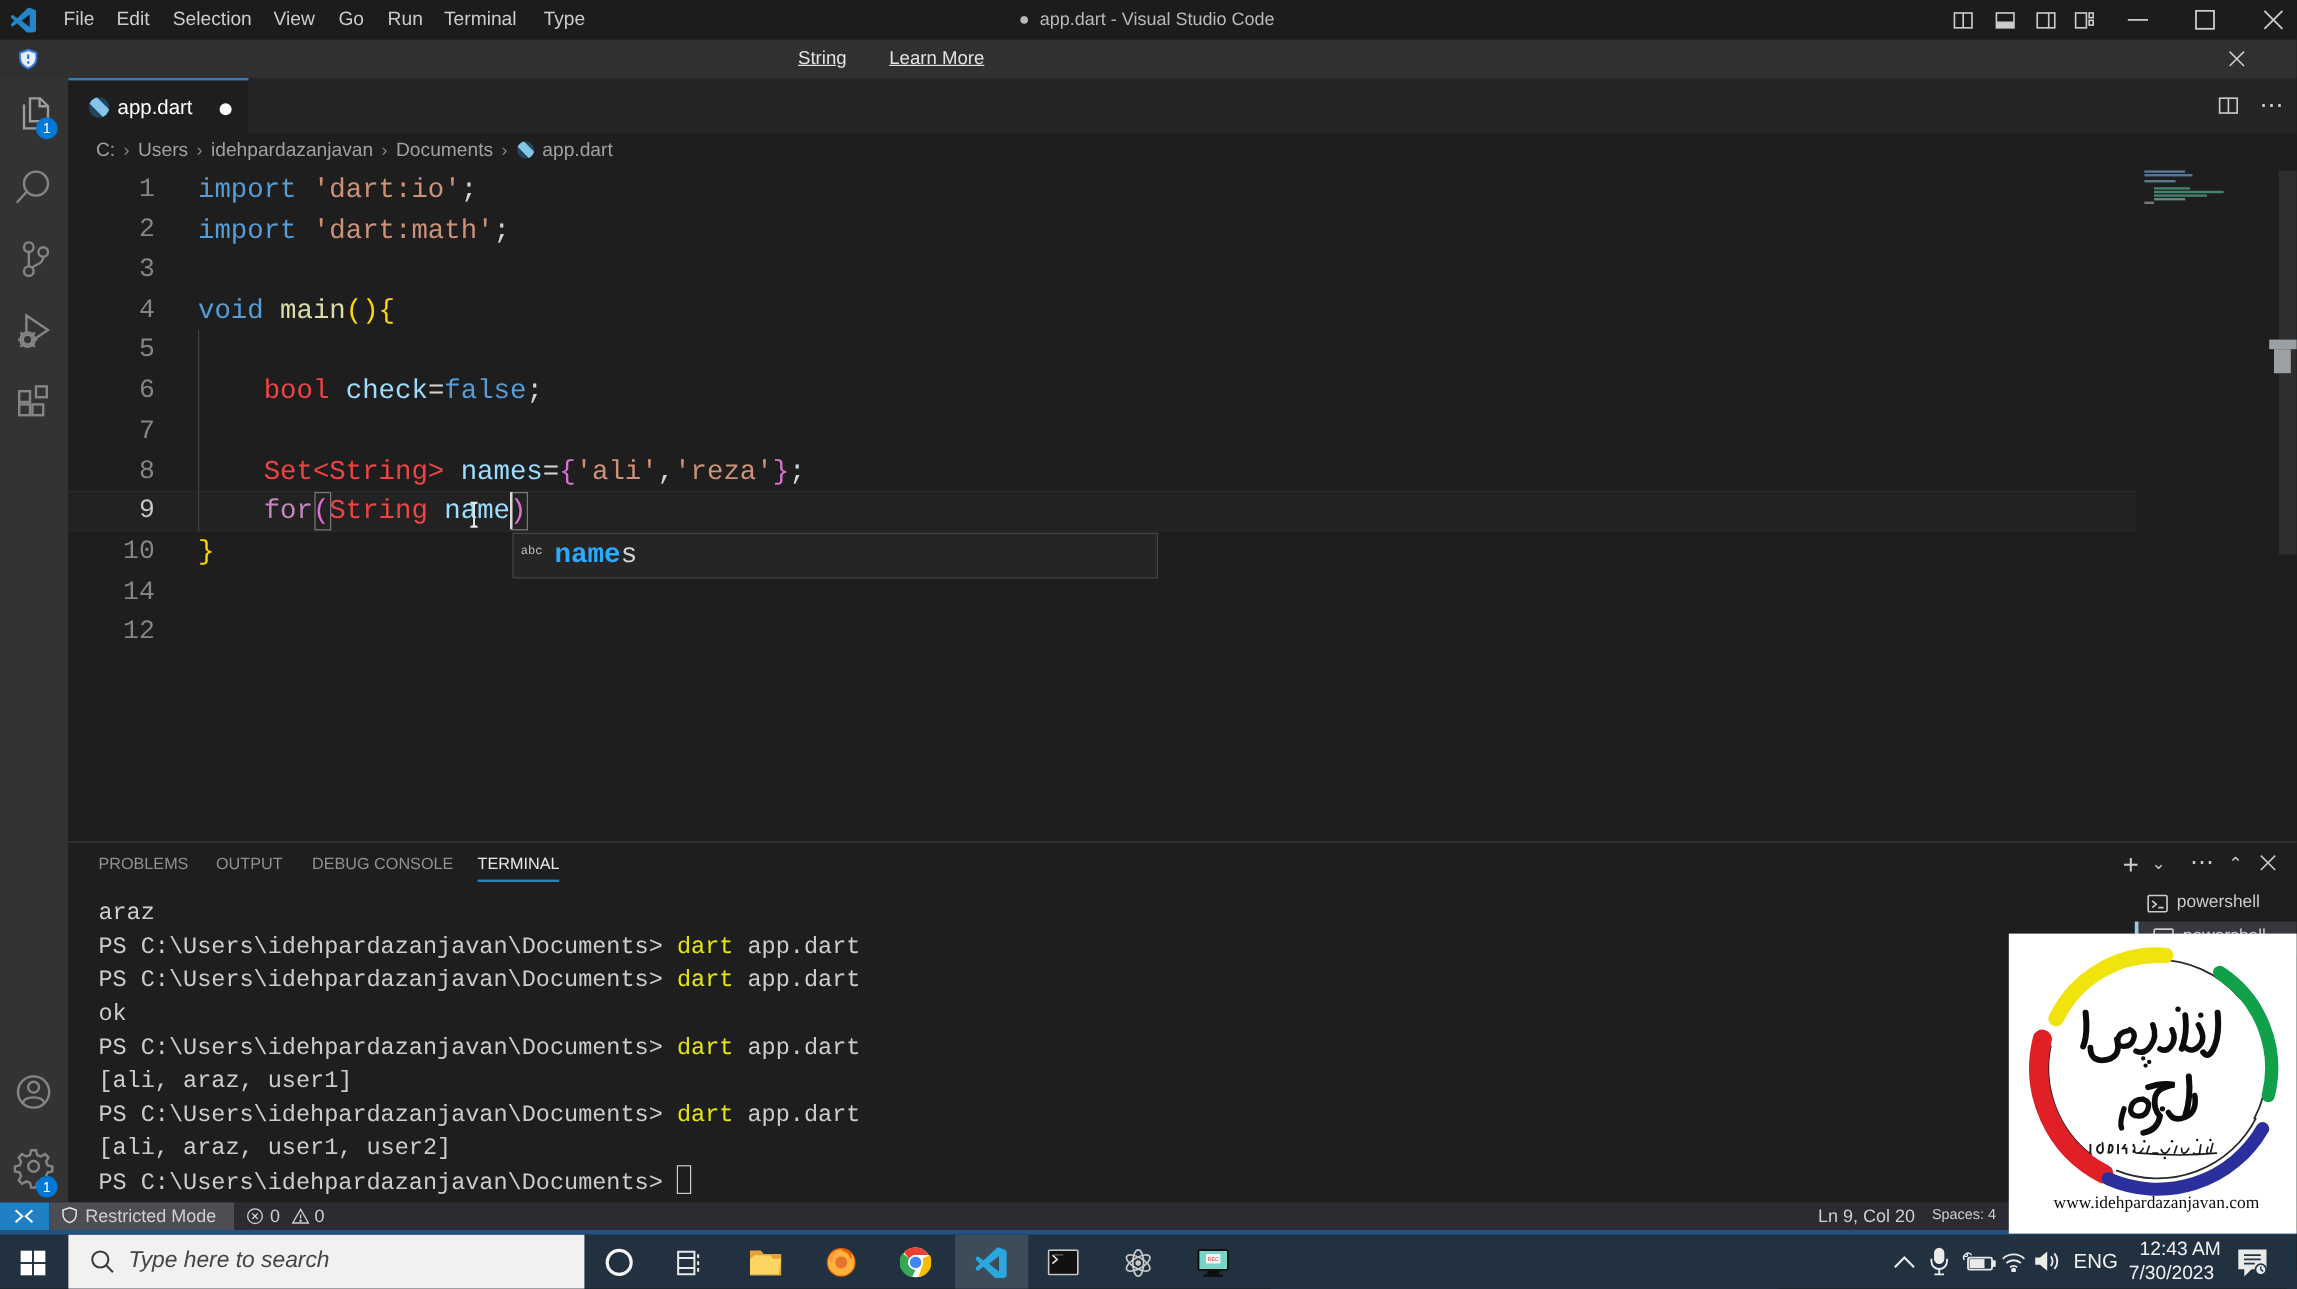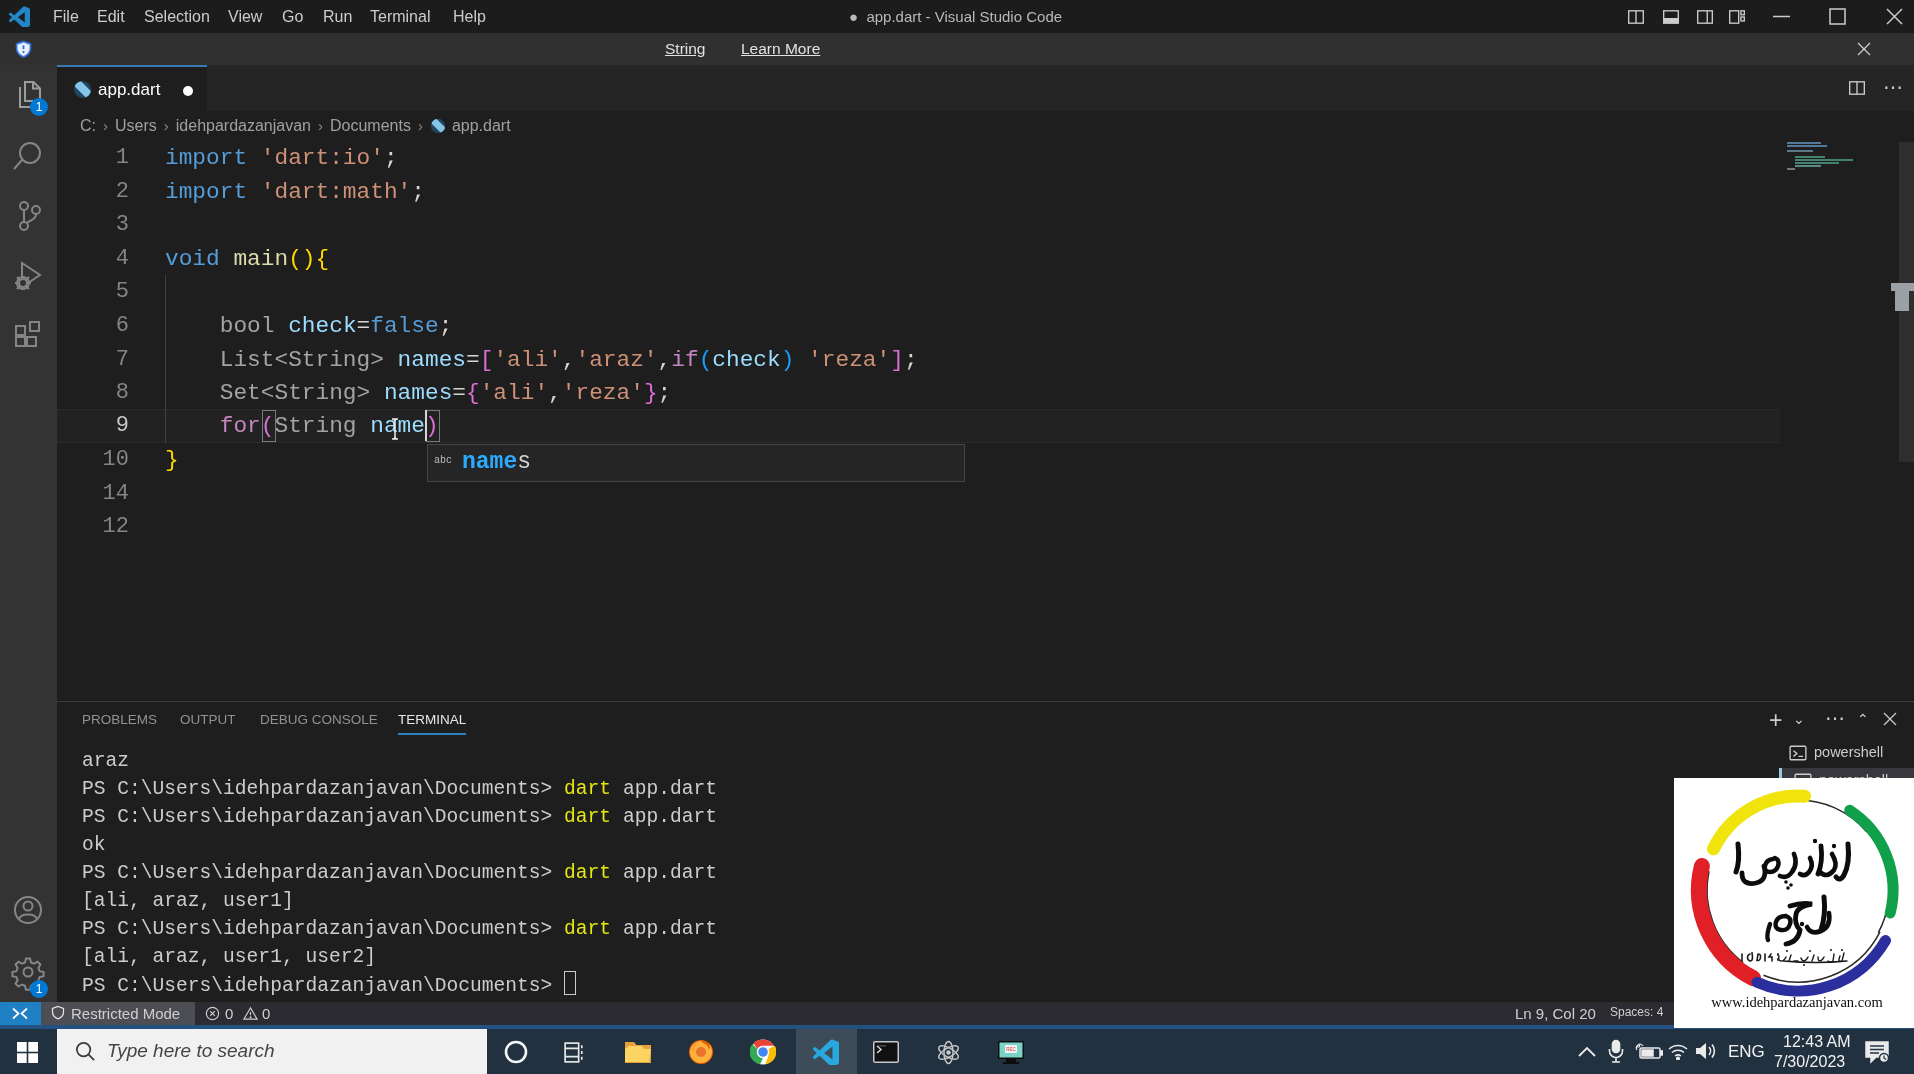--- a/index.html
+++ b/index.html
@@ -76,7 +76,7 @@
   <span class="menuitem" style="left:282px">Go</span>
   <span class="menuitem" style="left:323px">Run</span>
   <span class="menuitem" style="left:370px">Terminal</span>
-  <span class="menuitem" style="left:453px">Help</span>
+  <span class="menuitem" style="left:453px">Type</span>
   <span id="wintitle">●&nbsp; app.dart - Visual Studio Code</span>
 
   <svg class="abs" style="left:1627px;top:8px" width="18" height="18" viewBox="0 0 16 16" fill="none" stroke="#cccccc" stroke-width="1.2">

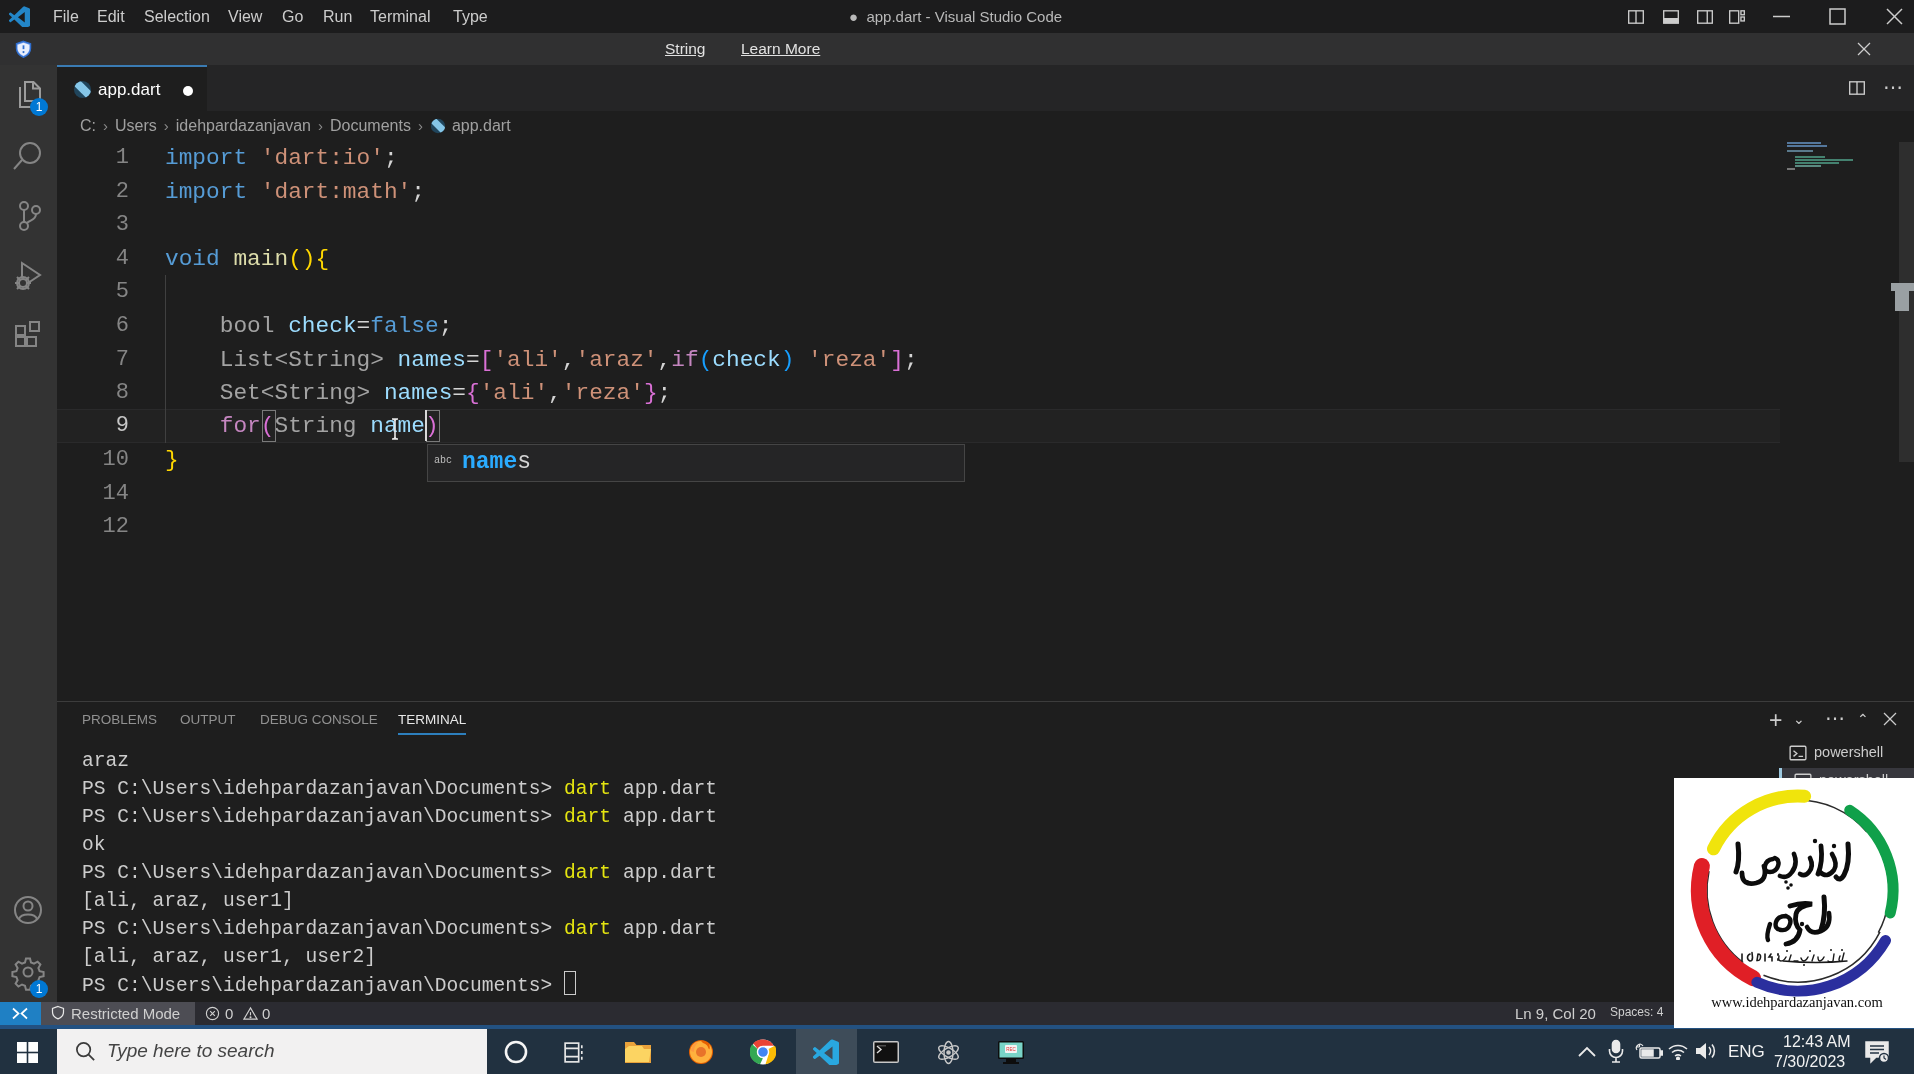--- a/index.html
+++ b/index.html
@@ -39,7 +39,7 @@
 .lnum { position:absolute; width:72px; text-align:right; color:#858585; font-family:"Liberation Mono", monospace; font-size:22px; height:34px; line-height:34px; left:0; }
 .cline { position:absolute; left:108px; height:34px; line-height:34px; font-size:22.8px; color:#d4d4d4; }
 .kw { color:#569cd6; } .ctl { color:#c586c0; } .str { color:#ce9178; }
-.typ { color:#a3a3a3;margin-top:28px; } .var { color:#9cdcfe; } .fn { color:#dcdcaa; }
+.typ { color:#ef4444;margin-top:28px; } .var { color:#9cdcfe; } .fn { color:#dcdcaa; }
 .b1 { color:#ffd700; } .b2 { color:#da70d6; } .b3 { color:#179fff; }
 
 

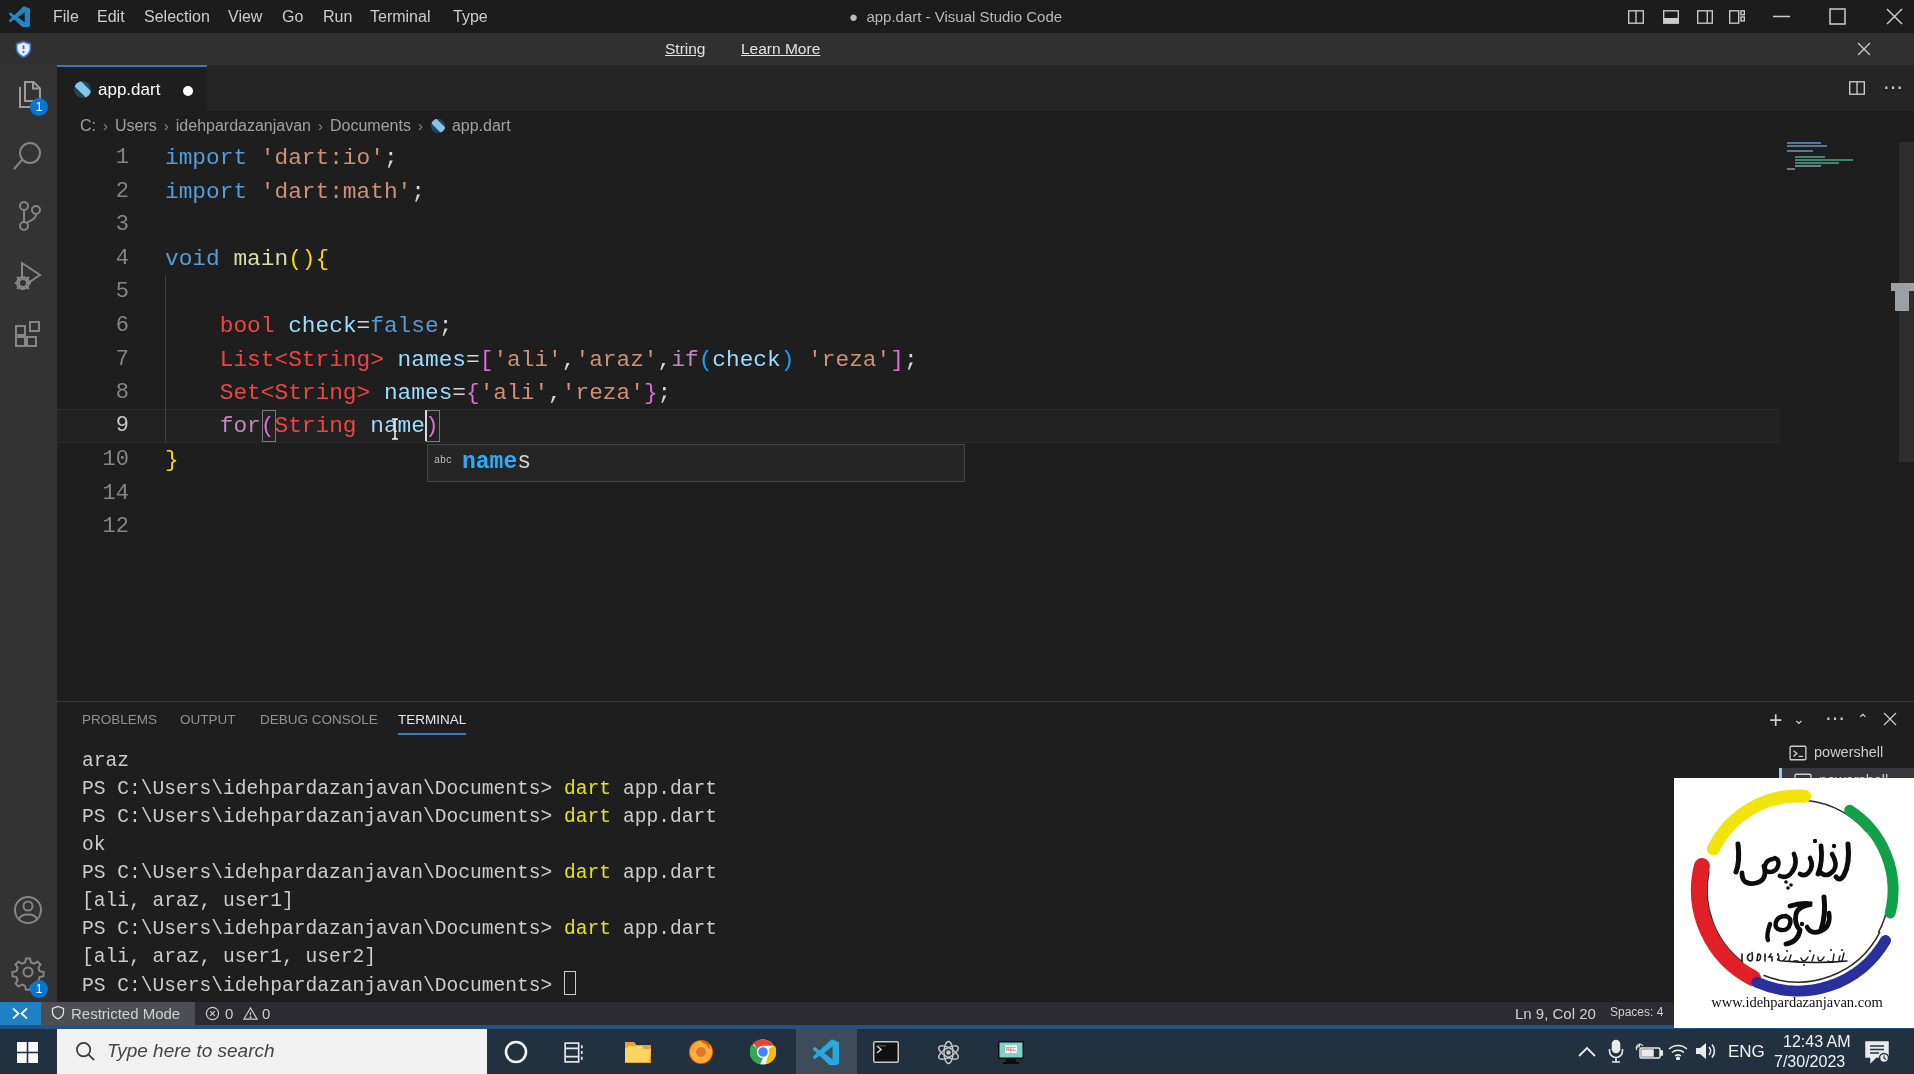--- a/index.html
+++ b/index.html
@@ -232,7 +232,6 @@
   <div class="cline mono" style="top:34px"><span class="kw">import</span> <span class="str">'dart:math'</span>;</div>
   <div class="cline mono" style="top:101px"><span class="kw">void</span> <span class="fn">main</span><span class="b1">(){</span></div>
   <div class="cline mono" style="top:168px">    <span class="typ">bool</span> <span class="var">check</span>=<span class="kw">false</span>;</div>
-  <div class="cline mono" style="top:202px">    <span class="typ">List&lt;String&gt;</span> <span class="var">names</span>=<span class="b2">[</span><span class="str">'ali'</span>,<span class="str">'araz'</span>,<span class="ctl">if</span><span class="b3">(</span><span class="var">check</span><span class="b3">)</span> <span class="str">'reza'</span><span class="b2">]</span>;</div>
   <div class="cline mono" style="top:235px">    <span class="typ">Set&lt;String&gt;</span> <span class="var">names</span>=<span class="b2">{</span><span class="str">'ali'</span>,<span class="str">'reza'</span><span class="b2">}</span>;</div>
   <div class="cline mono" style="top:268px">    <span class="ctl">for</span><span class="b2">(</span><span class="typ">String</span> <span class="var">name</span><span class="b2">)</span></div>
   <div class="cline mono" style="top:302px"><span class="b1">}</span></div>

